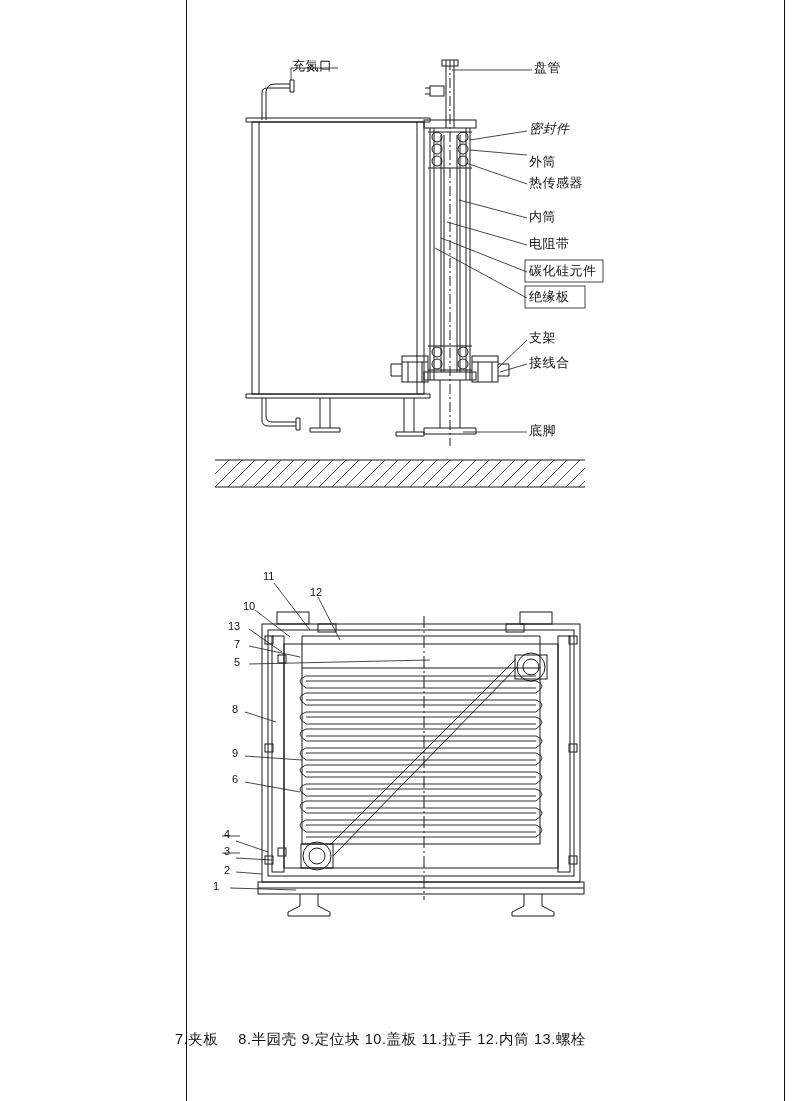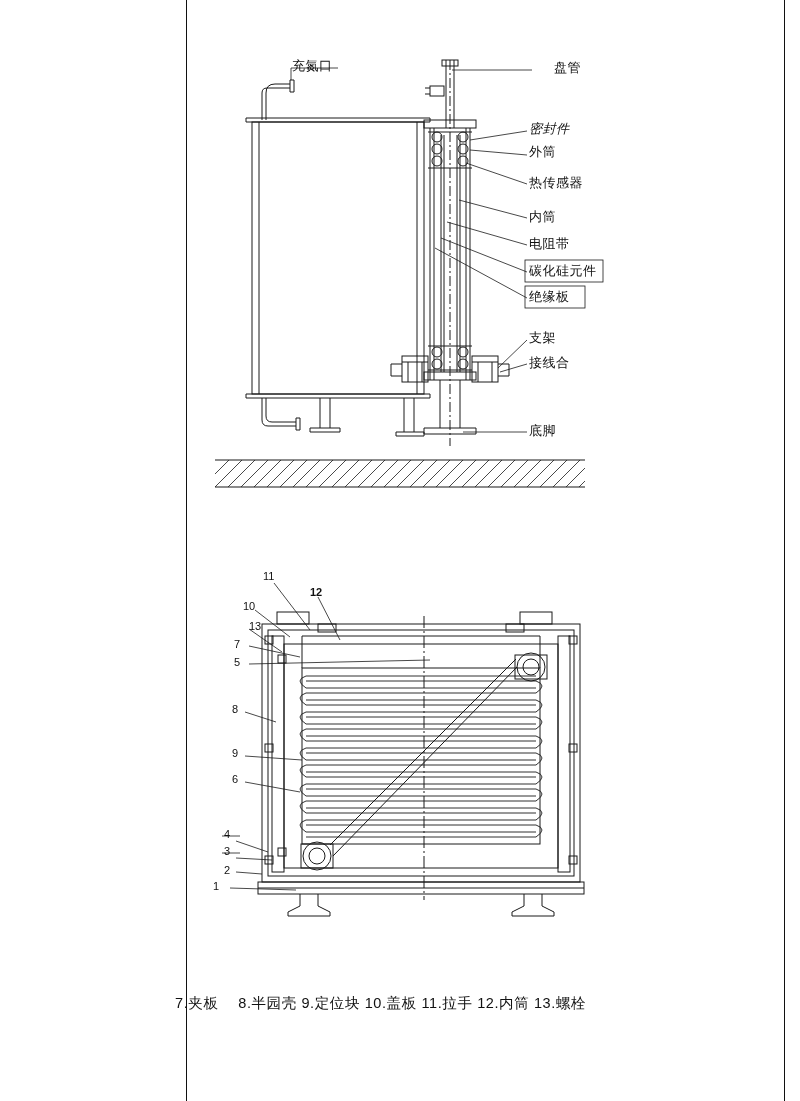--- a/index.html
+++ b/index.html
@@ -379,7 +379,7 @@
   </svg>
 
   <div class="lbl" style="left:292px; top:58px;">充氮口</div>
-  <div class="lbl" style="left:534px; top:60px;margin-left:20px;">盘管</div>
+  <div class="lbl" style="left:534px; top:60px;">盘管</div>
   <div class="lbl" style="left:529px; top:121px;font-style:italic;">密封件</div>
   <div class="lbl" style="left:529px; top:144px;text-align:center;">外筒</div>
   <div class="lbl" style="left:529px; top:175px;">热传感器</div>

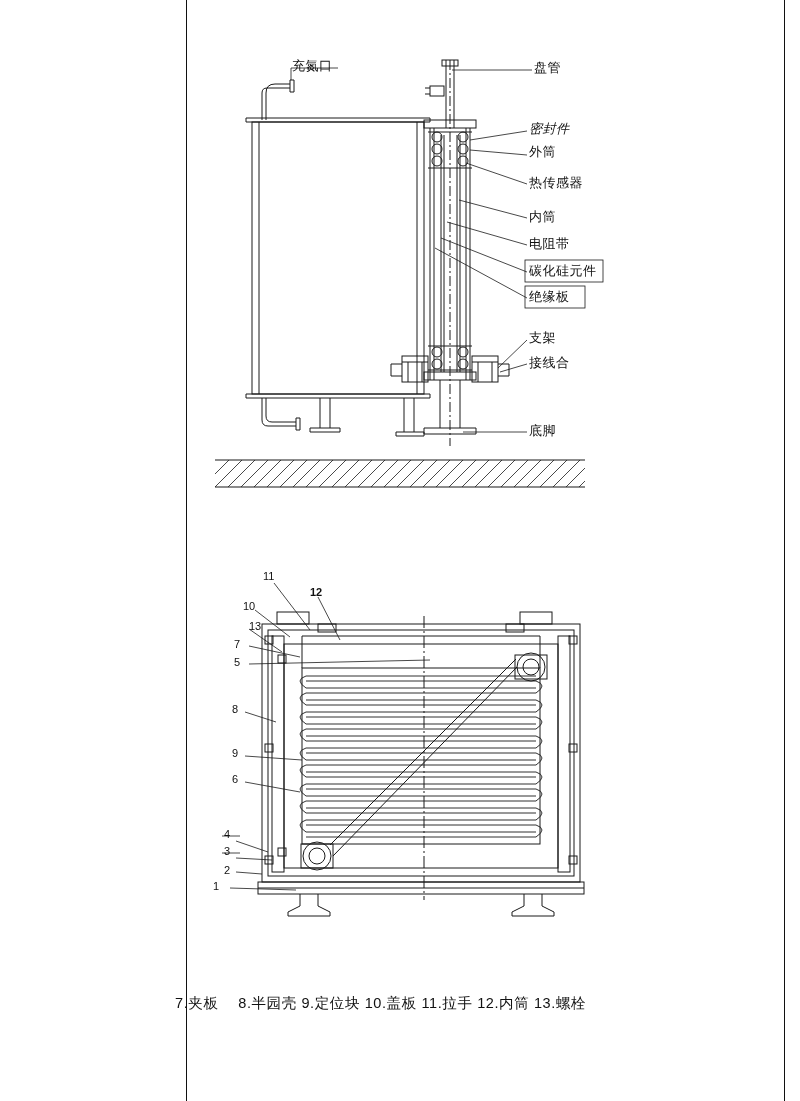--- a/index.html
+++ b/index.html
@@ -381,7 +381,7 @@
   <div class="lbl" style="left:292px; top:58px;">充氮口</div>
   <div class="lbl" style="left:534px; top:60px;">盘管</div>
   <div class="lbl" style="left:529px; top:121px;font-style:italic;">密封件</div>
-  <div class="lbl" style="left:529px; top:144px;text-align:center;">外筒</div>
+  <div class="lbl" style="left:529px; top:154px;text-align:center;">外筒</div>
   <div class="lbl" style="left:529px; top:175px;">热传感器</div>
   <div class="lbl" style="left:529px; top:209px;">内筒</div>
   <div class="lbl" style="left:529px; top:236px;">电阻带</div>

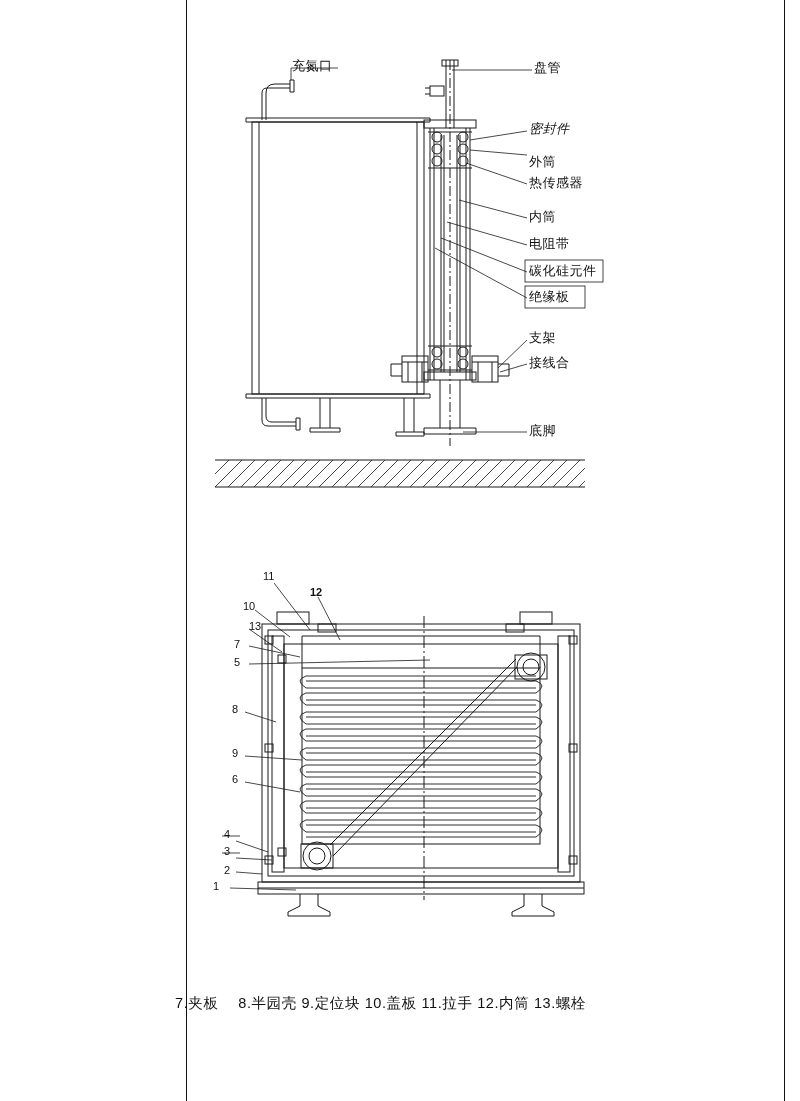--- a/index.html
+++ b/index.html
@@ -392,7 +392,7 @@
   <div class="lbl" style="left:529px; top:423px;">底脚</div>
 
   <div class="num" style="left:263px; top:570px;">11</div>
-  <div class="num" style="left:310px; top:586px;font-weight:bold;">12</div>
+  <div class="num" style="left:310px; top:586px;">12</div>
   <div class="num" style="left:243px; top:600px;">10</div>
   <div class="num" style="left:228px; top:620px;margin-left:21px;">13</div>
   <div class="num" style="left:234px; top:638px;">7</div>

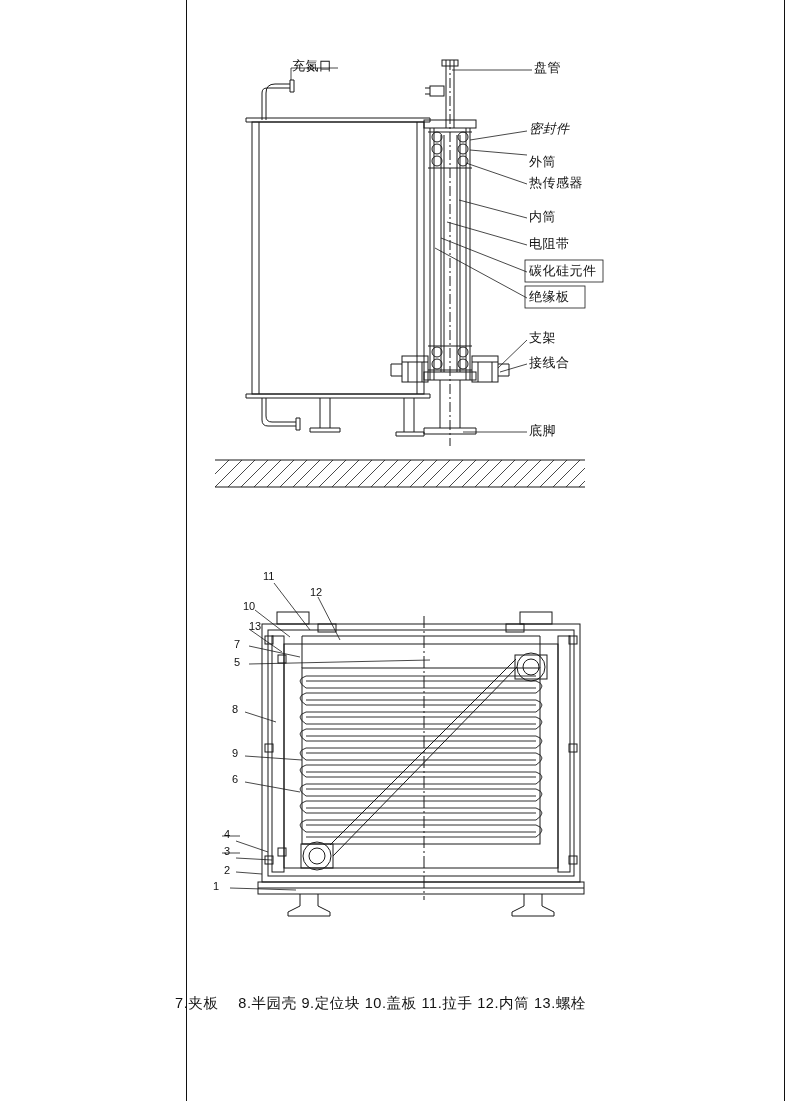--- a/index.html
+++ b/index.html
@@ -394,7 +394,7 @@
   <div class="num" style="left:263px; top:570px;">11</div>
   <div class="num" style="left:310px; top:586px;">12</div>
   <div class="num" style="left:243px; top:600px;">10</div>
-  <div class="num" style="left:228px; top:620px;margin-left:21px;">13</div>
+  <div class="num" style="left:228px; top:620px;">13</div>
   <div class="num" style="left:234px; top:638px;">7</div>
   <div class="num" style="left:234px; top:656px;">5</div>
   <div class="num" style="left:232px; top:703px;">8</div>

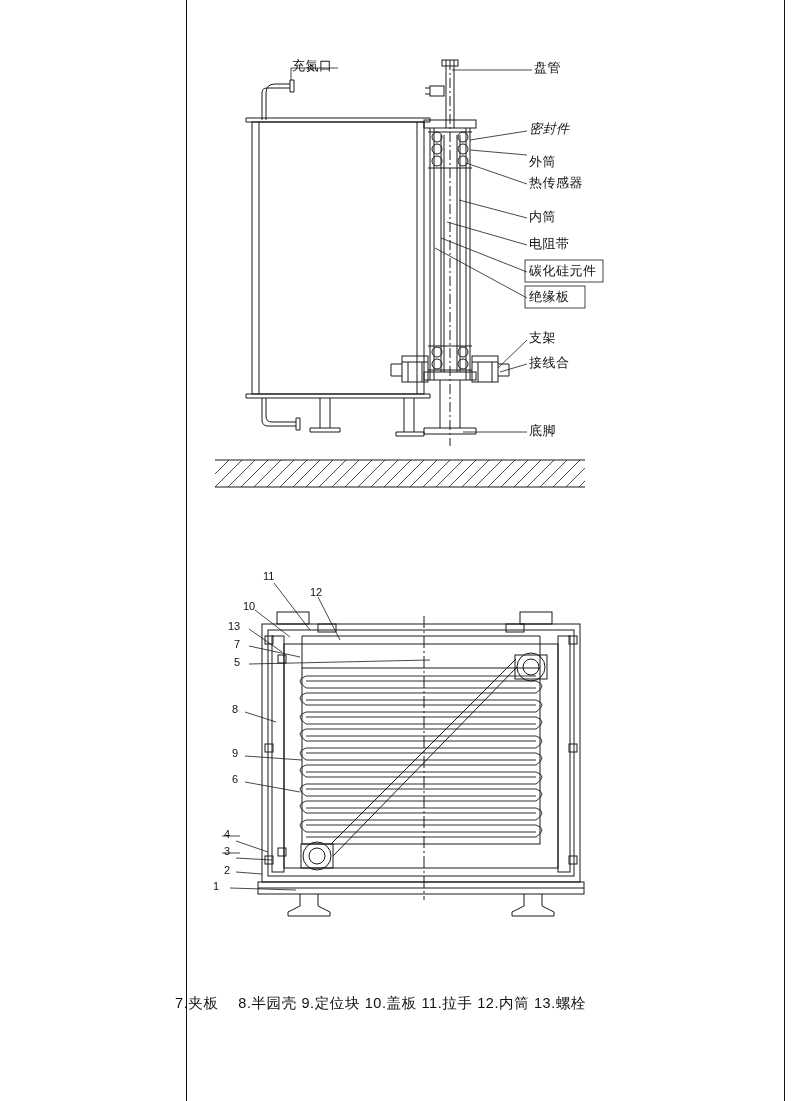--- a/index.html
+++ b/index.html
@@ -66,7 +66,7 @@
     white-space: nowrap;
   }
   .legend-1 { top: 958px; }
-  .legend-2 { top: 988px; }
+  .legend-2 { top: 1024px; }
   .note {
     position: absolute;
     left: 175px;

